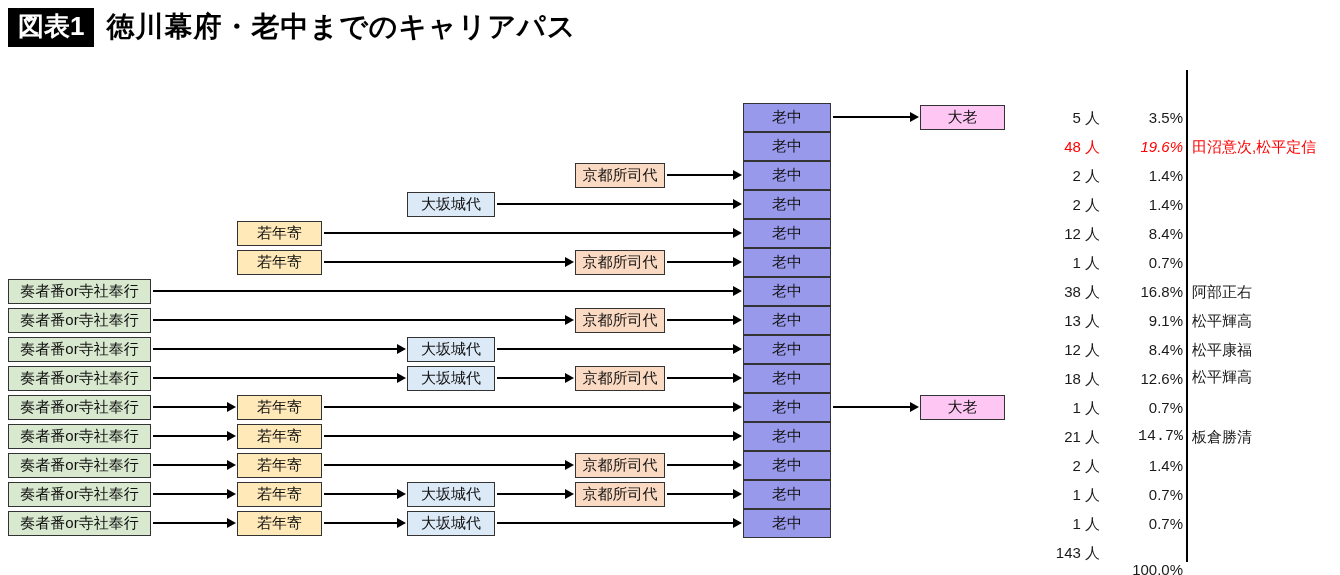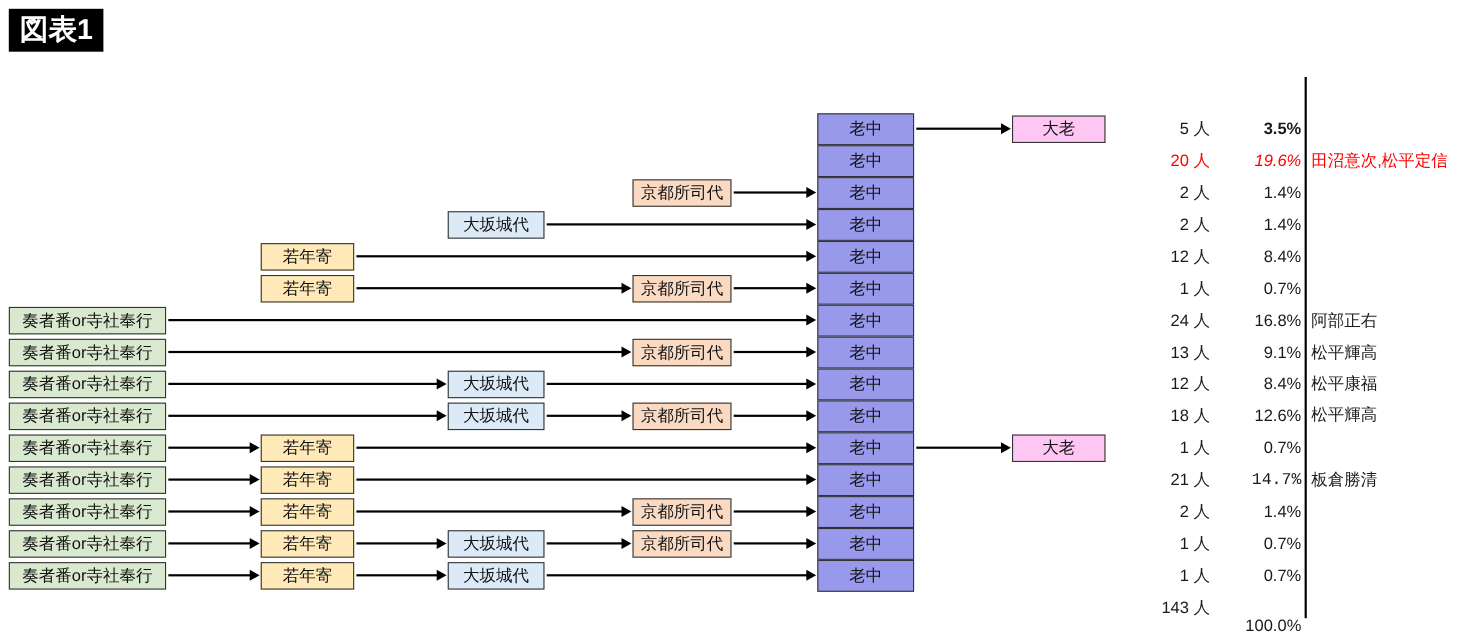--- a/index.html
+++ b/index.html
@@ -85,6 +85,7 @@
 <div id="stage">
   <div class="title-row">
     <span class="badge">図表1</span>
+    <span class="title">徳川幕府・老中までのキャリアパス</span>
   </div>
 
   <div class="divider"></div>

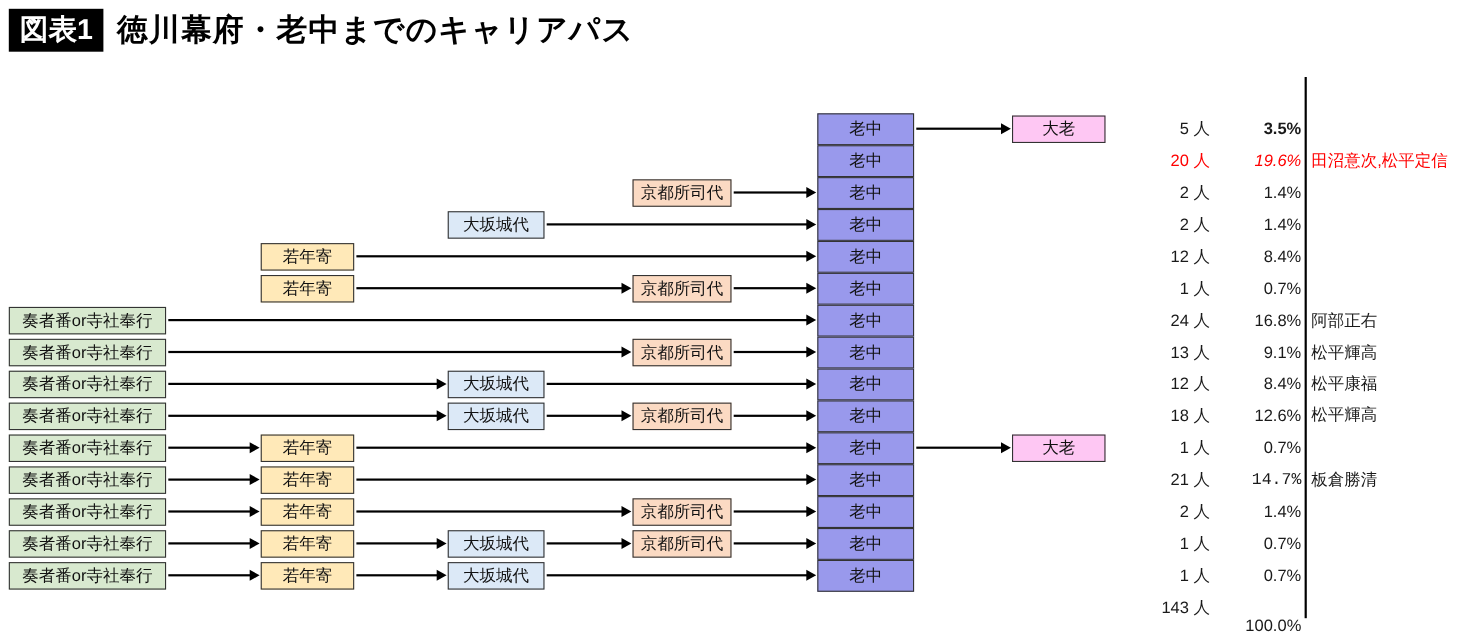--- a/index.html
+++ b/index.html
@@ -97,7 +97,7 @@
     <div class="arrow-line" style="left: 833px; top: 116px; width: 78px;"></div>
     <div class="arrow-head" style="left: 910px; top: 112px;"></div>
     <div class="stat count" style="left: 1008px; top: 109px; width: 92px;">5 人</div>
-    <div class="stat pct" style="left: 1102px; top: 109px; width: 81px; font-weight: bold;">3.5%</div>
+    <div class="stat pct" style="left: 1102px; top: 109px; width: 81px;">3.5%</div>
     <div class="fbox" style="left: 743px; top: 132px; width: 88px; height: 29px; background: rgb(153, 153, 236);">老中</div>
     <div class="stat count red" style="left: 1008px; top: 138px; width: 92px;">20 人</div>
     <div class="stat pct red" style="left: 1102px; top: 138px; width: 81px; font-style: italic;">19.6%</div>

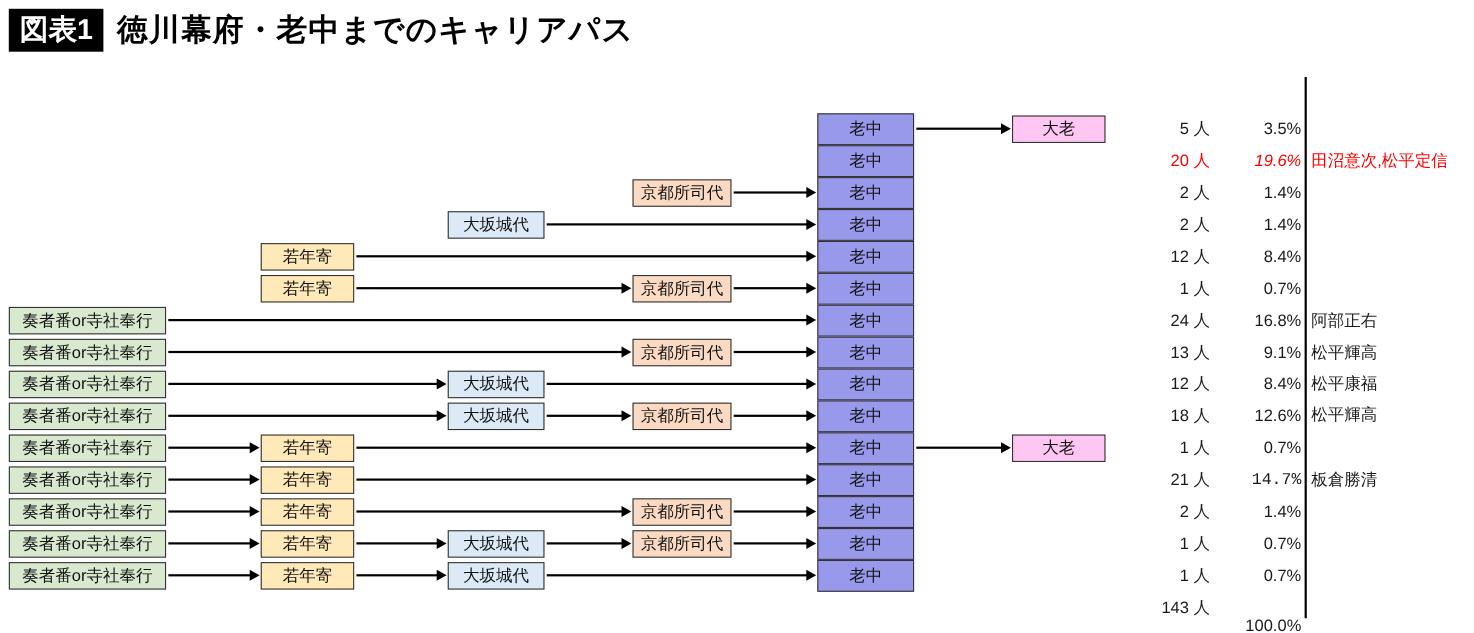--- a/index.html
+++ b/index.html
@@ -99,7 +99,7 @@
     <div class="stat count" style="left: 1008px; top: 109px; width: 92px;">5 人</div>
     <div class="stat pct" style="left: 1102px; top: 109px; width: 81px;">3.5%</div>
     <div class="fbox" style="left: 743px; top: 132px; width: 88px; height: 29px; background: rgb(153, 153, 236);">老中</div>
-    <div class="stat count red" style="left: 1008px; top: 138px; width: 92px;">20 人</div>
+    <div class="stat count red" style="left: 1008px; top: 138px; width: 92px;">48 人</div>
     <div class="stat pct red" style="left: 1102px; top: 138px; width: 81px; font-style: italic;">19.6%</div>
     <div class="stat note red" style="left: 1192px; top: 138px; width: 146px;">田沼意次,松平定信</div>
     <div class="fbox" style="left: 575px; top: 163px; width: 90px; height: 25px; background: rgb(251, 218, 195);">京都所司代</div>

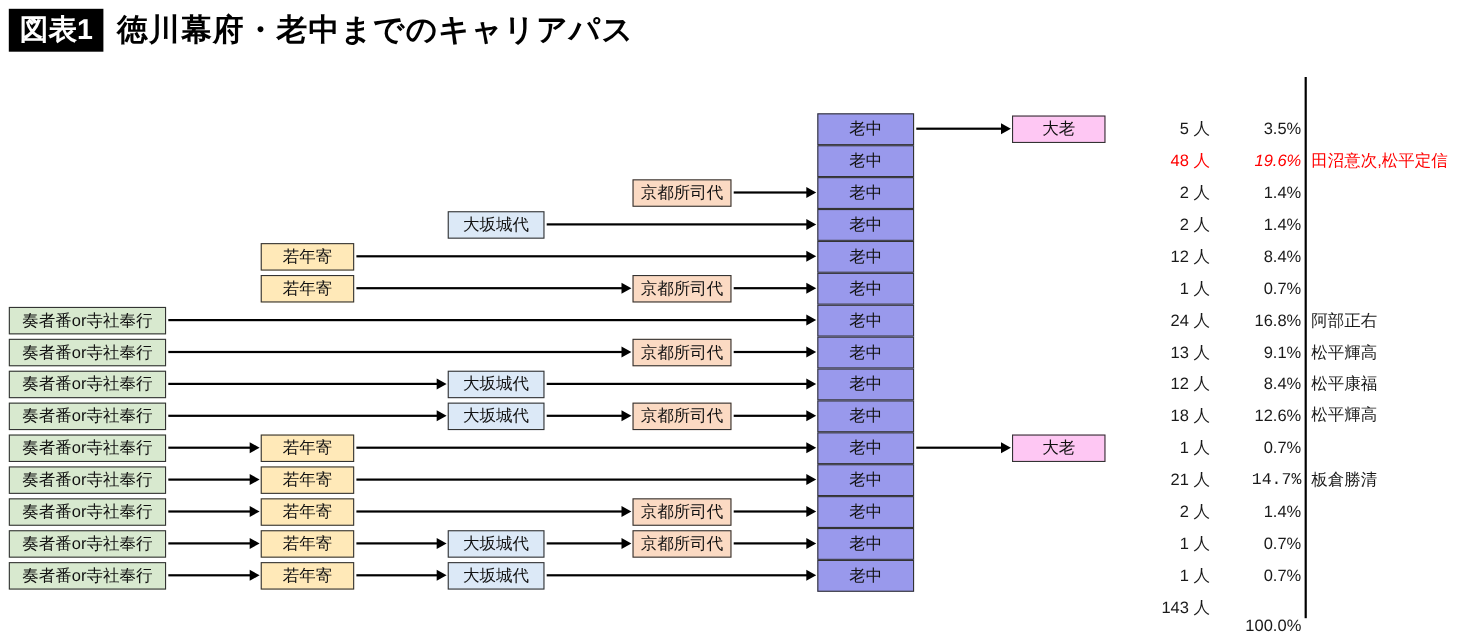--- a/index.html
+++ b/index.html
@@ -133,7 +133,7 @@
     <div class="fbox" style="left: 743px; top: 277px; width: 88px; height: 29px; background: rgb(153, 153, 236);">老中</div>
     <div class="arrow-line" style="left: 153px; top: 290px; width: 581px;"></div>
     <div class="arrow-head" style="left: 733px; top: 286px;"></div>
-    <div class="stat count" style="left: 1008px; top: 283px; width: 92px;">24 人</div>
+    <div class="stat count" style="left: 1008px; top: 283px; width: 92px;">38 人</div>
     <div class="stat pct" style="left: 1102px; top: 283px; width: 81px;">16.8%</div>
     <div class="stat note" style="left: 1192px; top: 283px; width: 146px;">阿部正右</div>
     <div class="fbox" style="left: 8px; top: 308px; width: 143px; height: 25px; background: rgb(216, 233, 207);">奏者番or寺社奉行</div>

